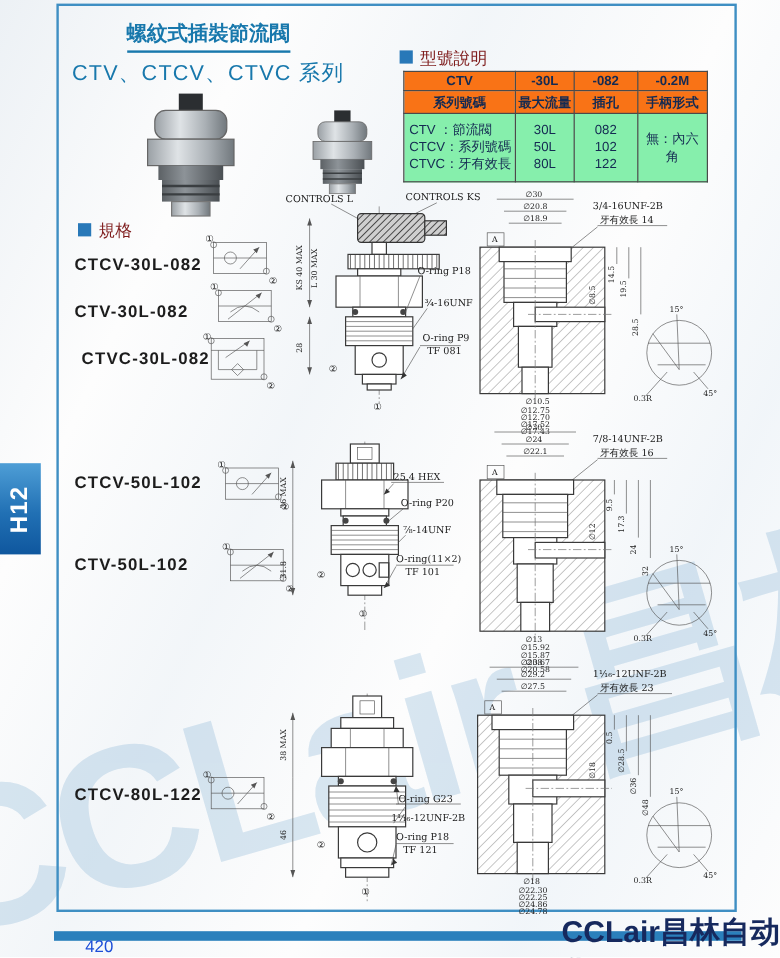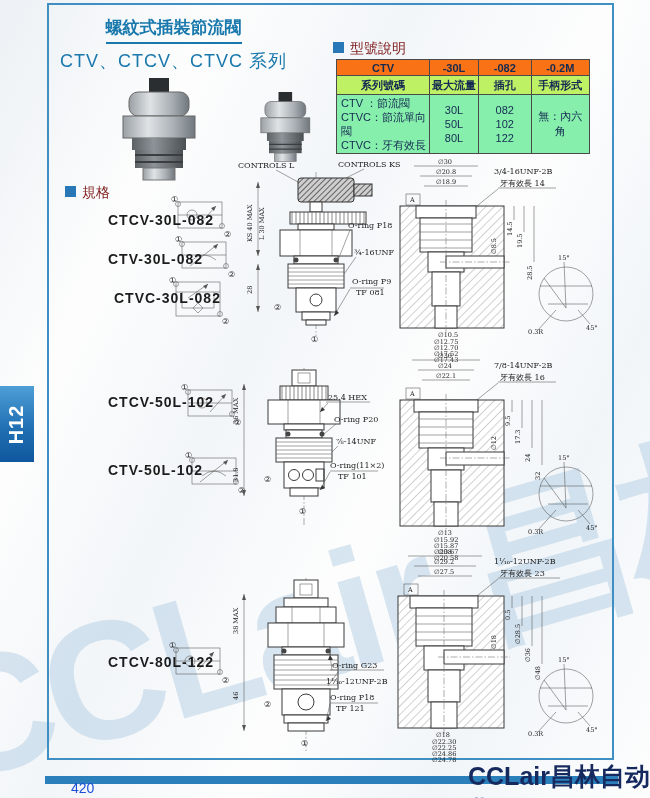--- a/index.html
+++ b/index.html
@@ -25,7 +25,7 @@
     z-index:5;font-size:11px;color:#142a52;}
   table.mt td{border:1px solid #4a4a4a;text-align:center;padding:1px 2px;}
   table.mt .hd td{background:#f97316;font-weight:bold;height:13px;}
-  table.mt .sh td{background:#bef264;font-weight:bold;height:16px;}
+  table.mt .sh td{background:#f97316;font-weight:bold;height:16px;}
   table.mt .bd td{background:#86efac;height:54px;vertical-align:middle;}
   table.mt .bd .ser{text-align:left;padding-left:4px;}
   table.mt .bd div{line-height:14px;}

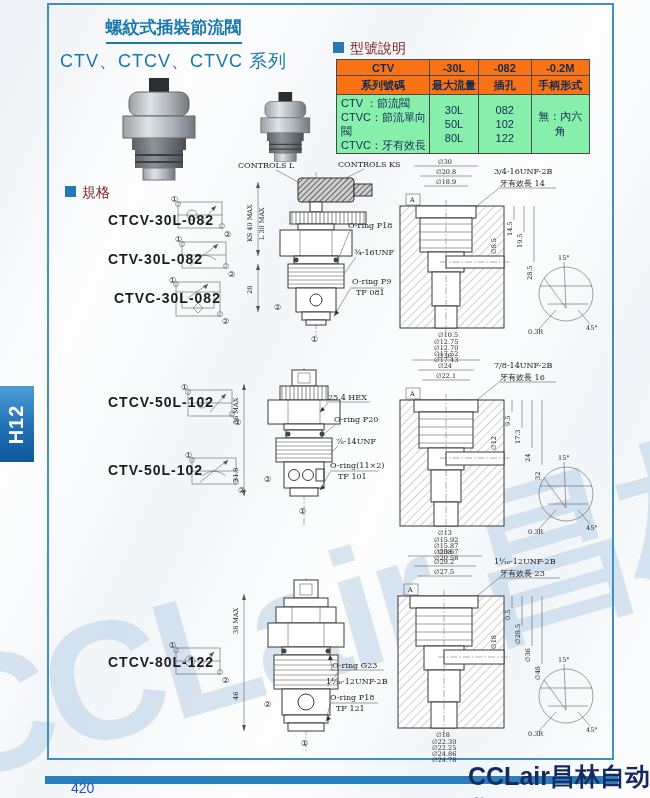--- a/index.html
+++ b/index.html
@@ -118,7 +118,7 @@
     <tr class="bd">
       <td class="ser">
         <div>CTV ：節流閥</div>
-        <div>CTVC：節流單向閥</div>
+        <div>CTCV：系列號碼</div>
         <div>CTVC：牙有效長</div>
       </td>
       <td>

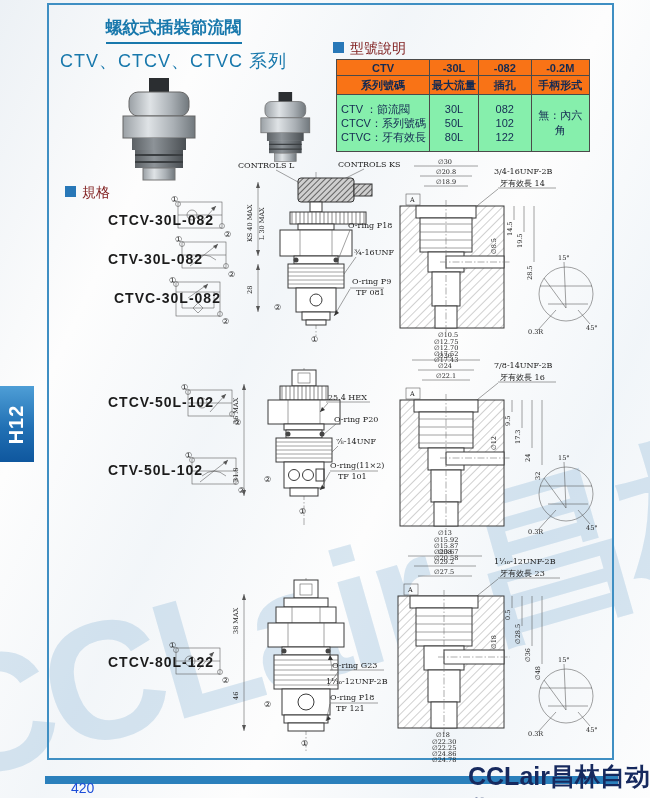--- a/index.html
+++ b/index.html
@@ -29,7 +29,7 @@
   table.mt .bd td{background:#86efac;height:54px;vertical-align:middle;}
   table.mt .bd .ser{text-align:left;padding-left:4px;}
   table.mt .bd div{line-height:14px;}
-  .mlabel{position:absolute;z-index:5;font-size:14px;letter-spacing:1px;color:#1c1c1c;font-weight:bold;margin-left:46px;}
+  .mlabel{position:absolute;z-index:5;font-size:14px;letter-spacing:1px;color:#1c1c1c;font-weight:bold;}
   .tab12{position:absolute;left:0;top:386px;width:34px;height:76px;z-index:6;
     background:linear-gradient(180deg,#4e9ed6 0%,#2170b4 55%,#0f579e 100%);
     display:flex;align-items:center;justify-content:center;}

